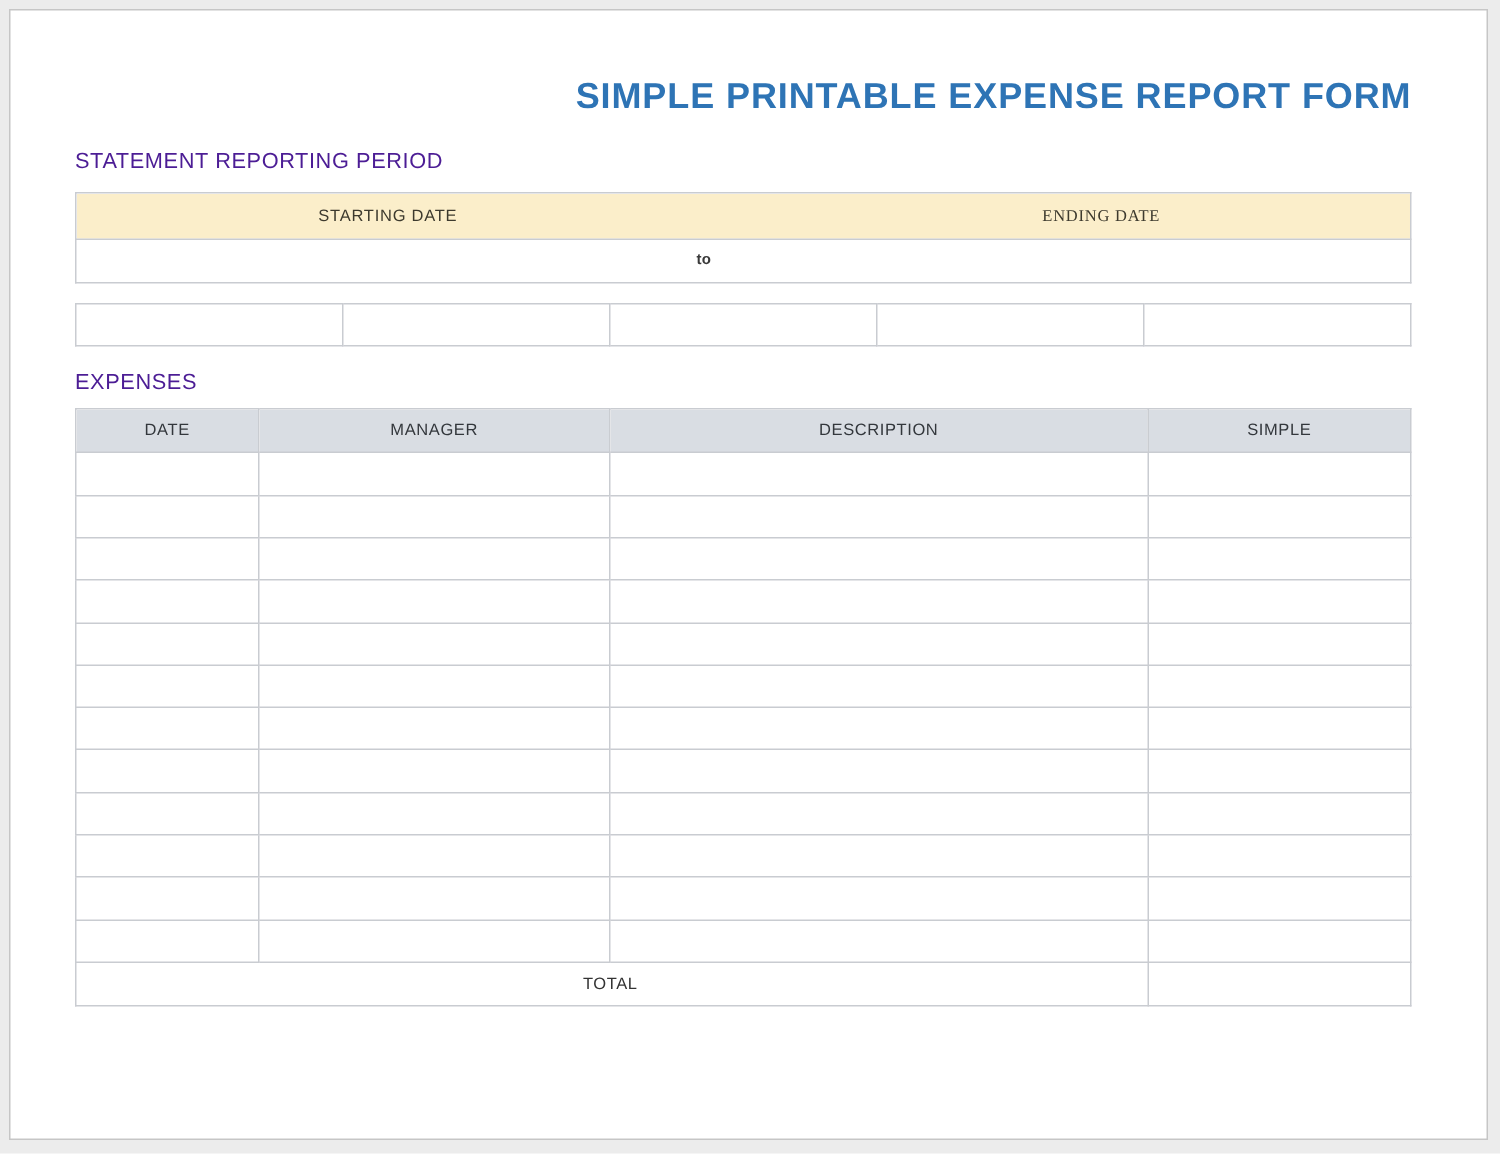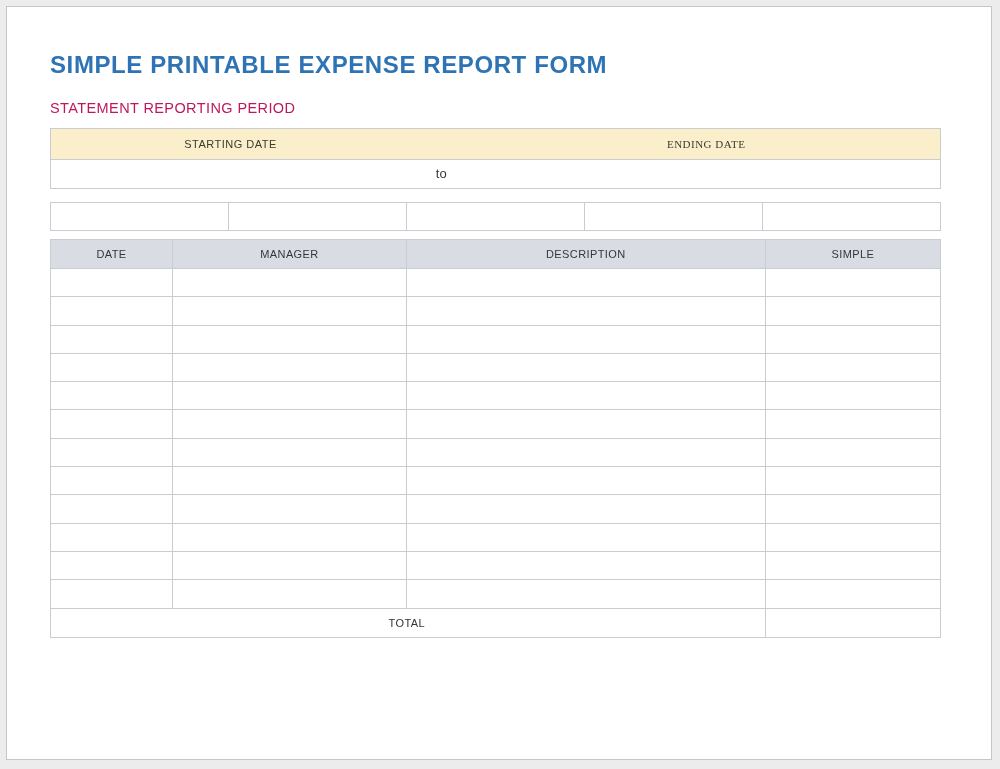--- a/index.html
+++ b/index.html
@@ -30,6 +30,7 @@
     font-weight:bold;
     letter-spacing:0.6px;
     color:#2e74b5;
+    text-align:right;
   }
   .section-heading{
     margin:21px 0 0 0;

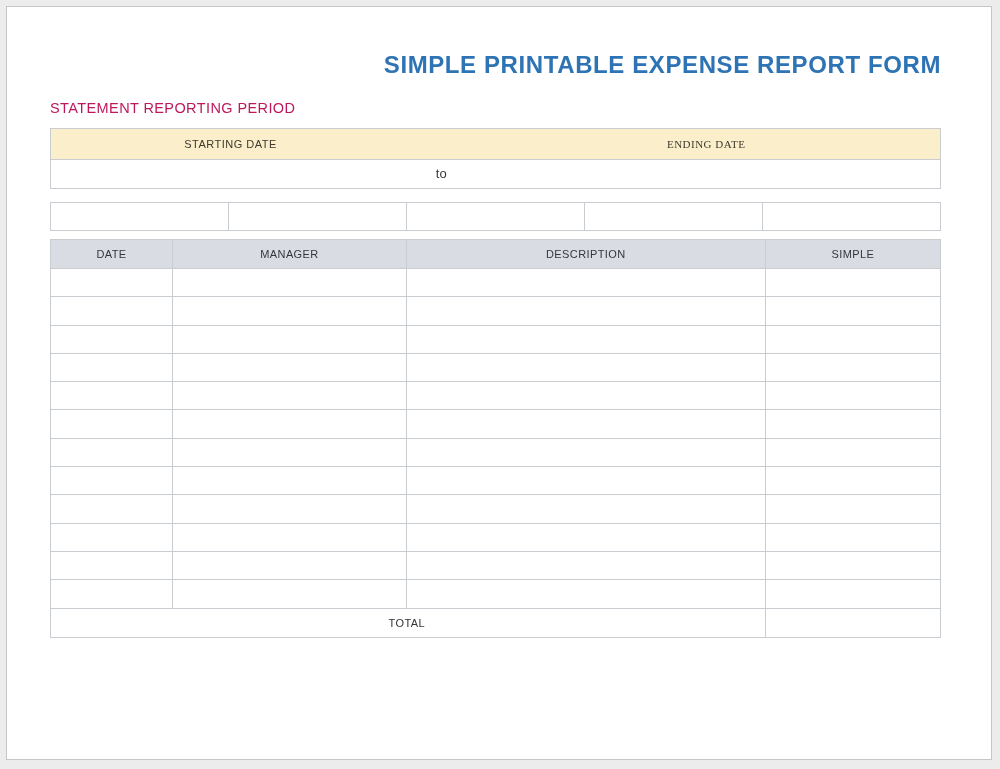--- a/index.html
+++ b/index.html
@@ -38,7 +38,7 @@
     line-height:1.2;
     font-weight:normal;
     letter-spacing:0.4px;
-    color:#be185d;
+    color:#4c1d95;
   }
   .section-heading.expenses{ margin-top:16px; }
 

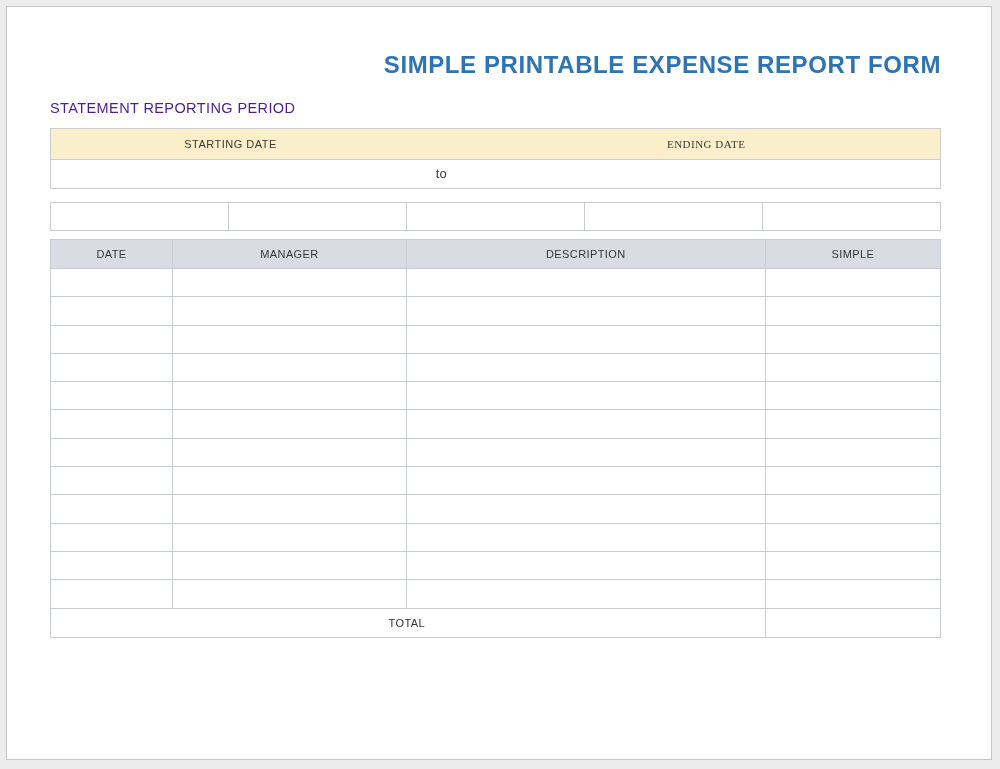--- a/index.html
+++ b/index.html
@@ -64,7 +64,7 @@
   .tbl-period td{ padding:0; }
   .tbl-period .hdr-row td{ background:#fbeeca; height:30px; }
   .tbl-period .val-row td{ height:28px; background:#fff; }
-  .period-flex{ display:flex; width:100%; height:100%; align-items:center; }
+  .period-flex{ display:flex; width:100%; height:100%; align-items:center;margin-left:28px; }
   .seg-a{ width:40.4%; text-align:center; }
   .seg-b{ width:7%; text-align:center; }
   .seg-c{ width:52.6%; text-align:center;font-family:Liberation Serif, serif; }

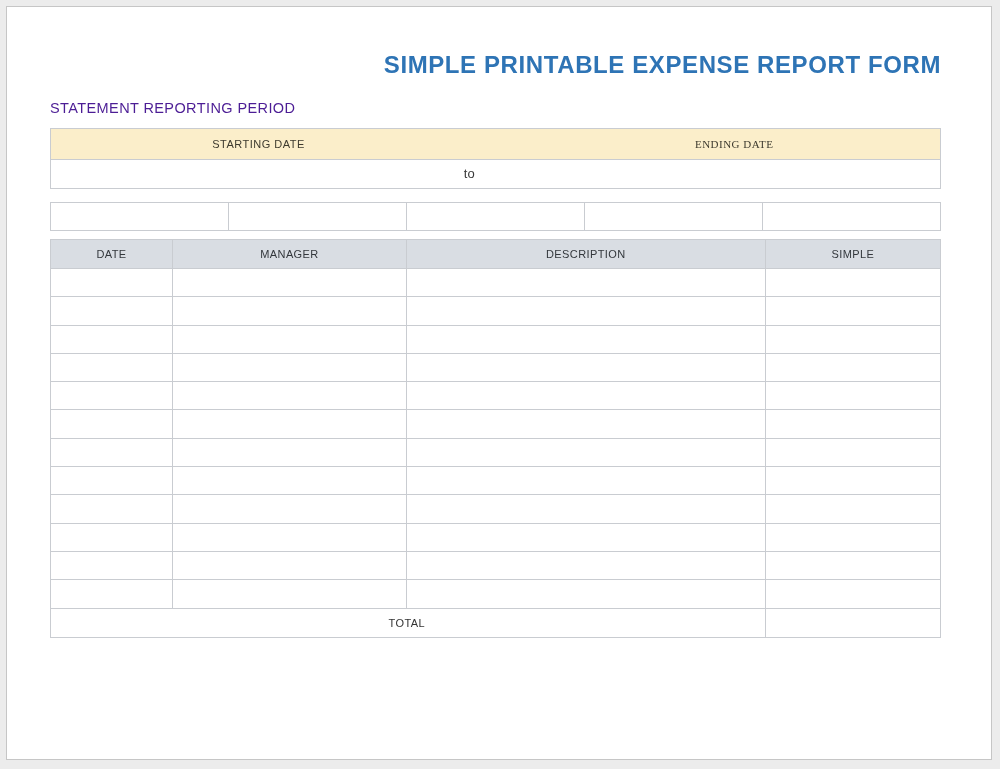--- a/index.html
+++ b/index.html
@@ -69,7 +69,7 @@
   .seg-b{ width:7%; text-align:center; }
   .seg-c{ width:52.6%; text-align:center;font-family:Liberation Serif, serif; }
   .cream-label{ color:#3d3a2e; letter-spacing:0.5px; }
-  .to-label{ color:#3a3a3a; font-size:13px; letter-spacing:0.2px; }
+  .to-label{ color:#3a3a3a; font-size:10px; letter-spacing:0.2px;font-weight:bold; }
 
   
   .tbl-employee{ margin-top:13px; }

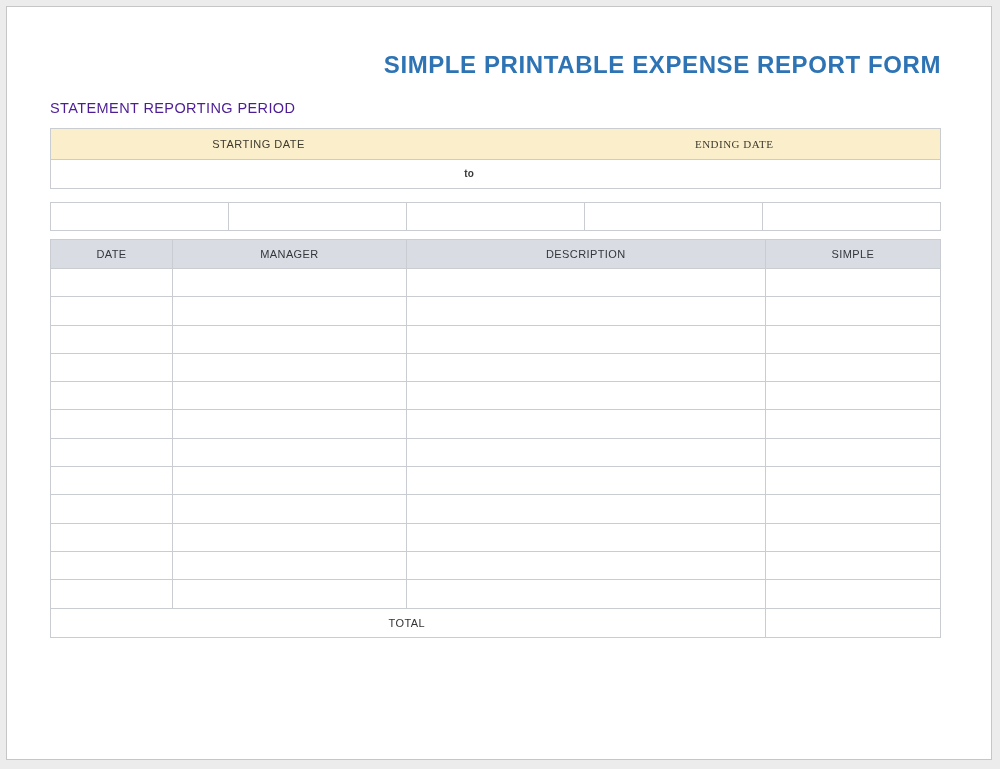--- a/index.html
+++ b/index.html
@@ -133,6 +133,7 @@
     </tbody>
       </table>
 
+    <h2 class="section-heading expenses">EXPENSES</h2>
 
     <table class="tbl-expenses">
       <colgroup>

